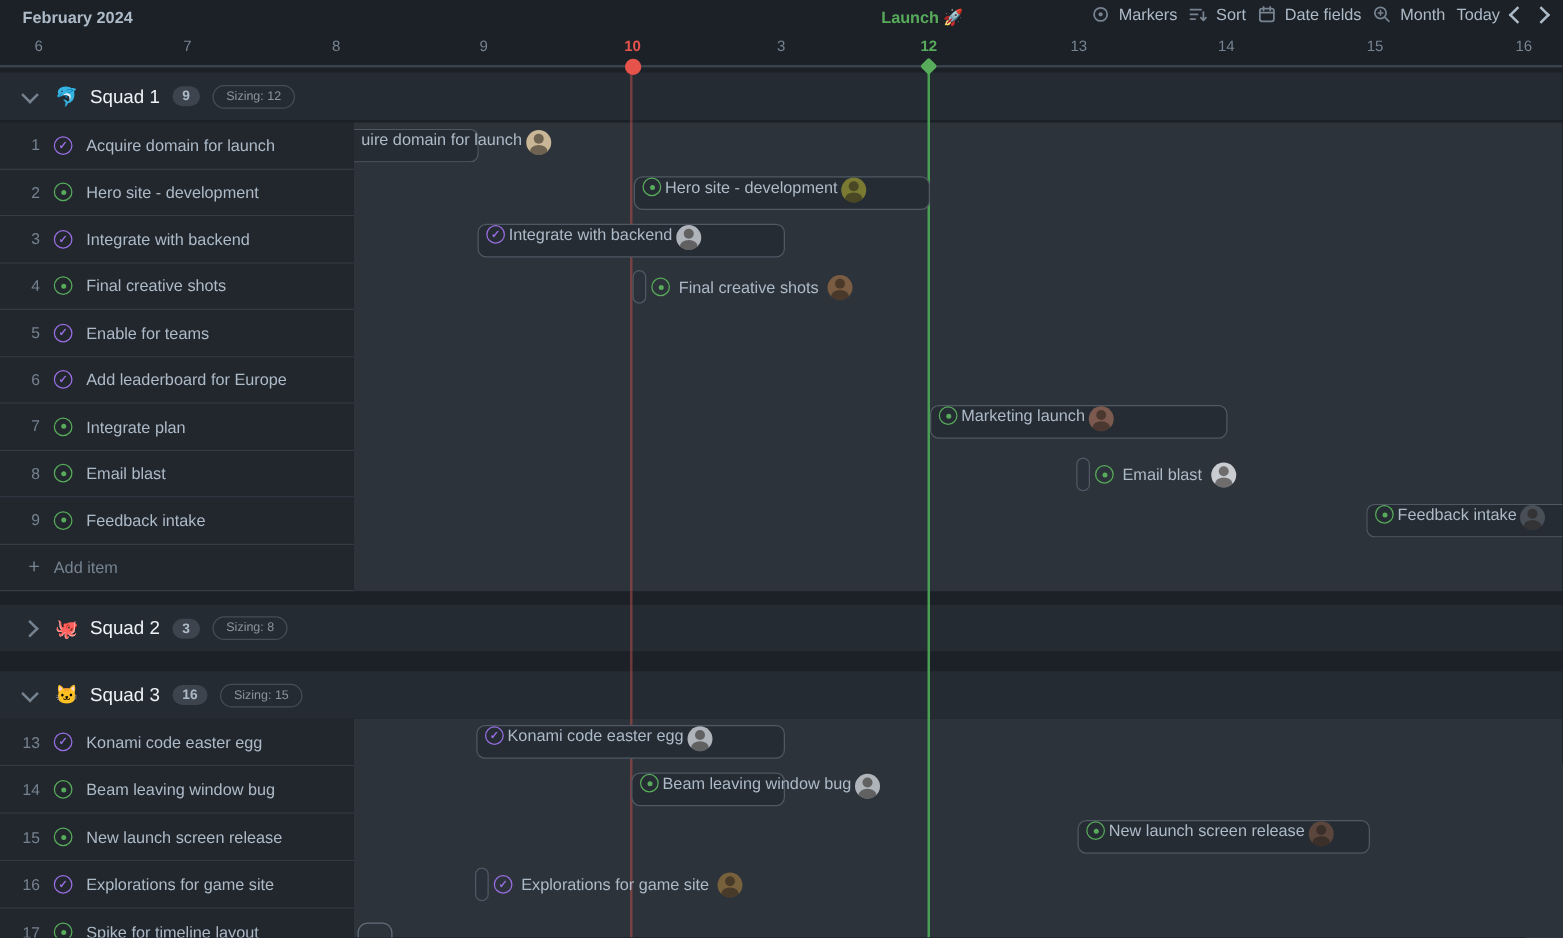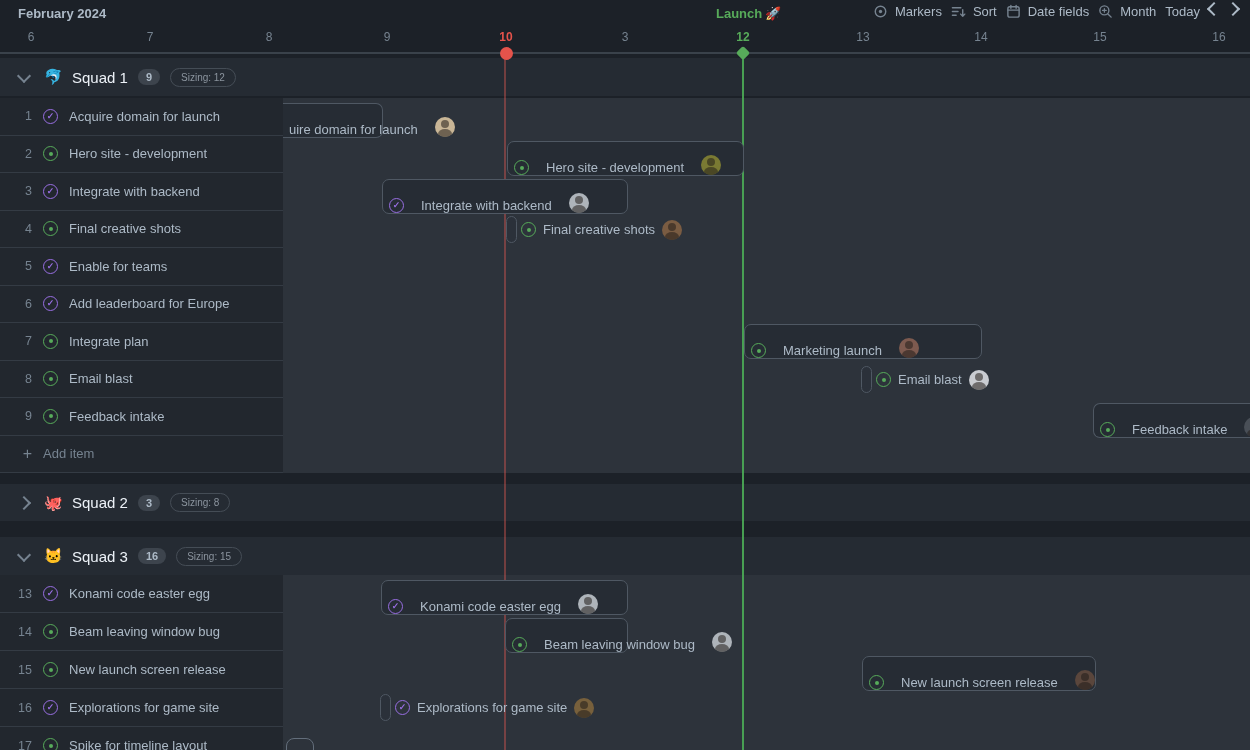--- a/index.html
+++ b/index.html
@@ -20,7 +20,7 @@
          border-bottom:2px solid #3a424b;z-index:4;}
   .month{position:absolute;left:18px;top:6px;font-size:13px;font-weight:bold;color:#adbac7;}
   .launch-label{position:absolute;left:738px;top:6px;transform:translateX(-50%);
-                font-size:13px;font-weight:bold;color:#57ab5a;white-space:nowrap;margin-left:11px;}
+                font-size:13px;font-weight:bold;color:#57ab5a;white-space:nowrap;}
   .day{position:absolute;top:30px;transform:translateX(-50%);font-size:12px;color:#768390;}
   .day.today{color:#e5534b;font-weight:bold;}
   .day.launch{color:#57ab5a;font-weight:bold;}

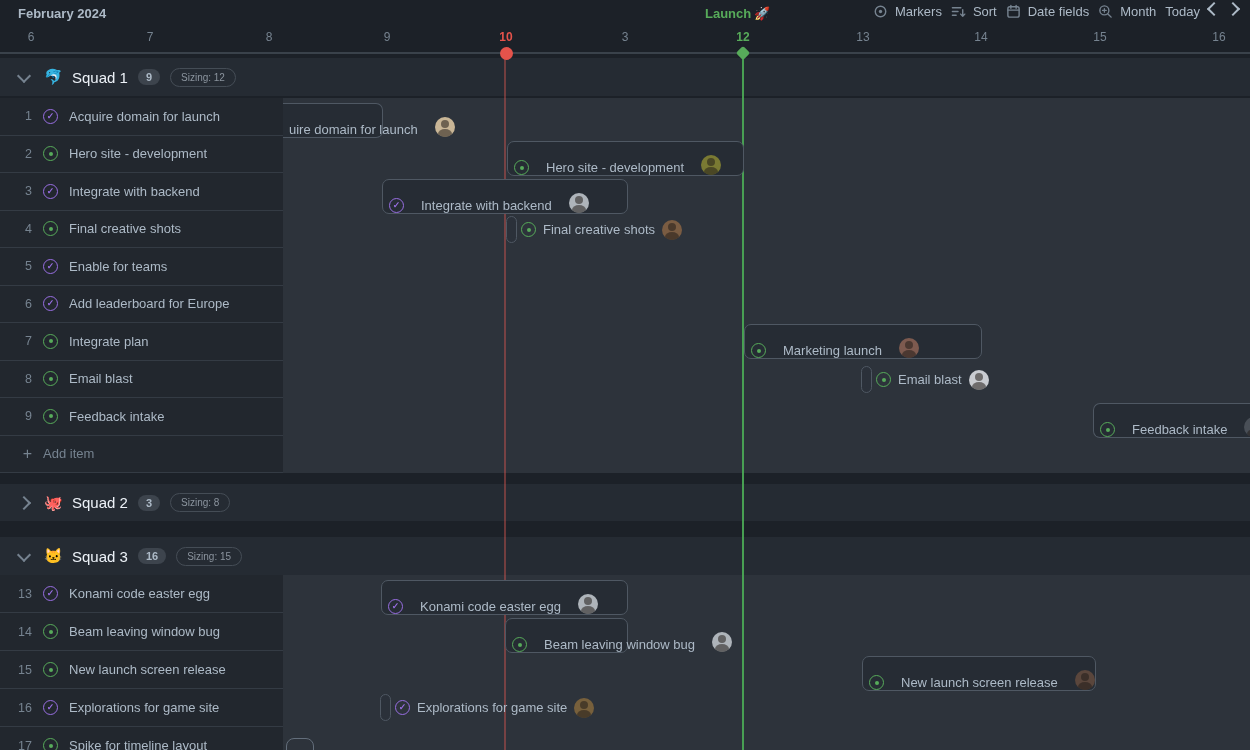--- a/index.html
+++ b/index.html
@@ -30,7 +30,7 @@
              transform:rotate(45deg);border-radius:2px;z-index:5;}
 
   
-  .toolbar{position:absolute;right:12px;top:4px;display:flex;align-items:flex-start;gap:9px;}
+  .toolbar{position:absolute;right:12px;top:4px;display:flex;align-items:center;gap:9px;}
   .tool{display:flex;align-items:center;gap:7px;color:#adbac7;font-size:13px;cursor:pointer;}
   .tool svg{display:block;}
   .chev{display:inline-block;width:8px;height:8px;border-right:2px solid #768390;

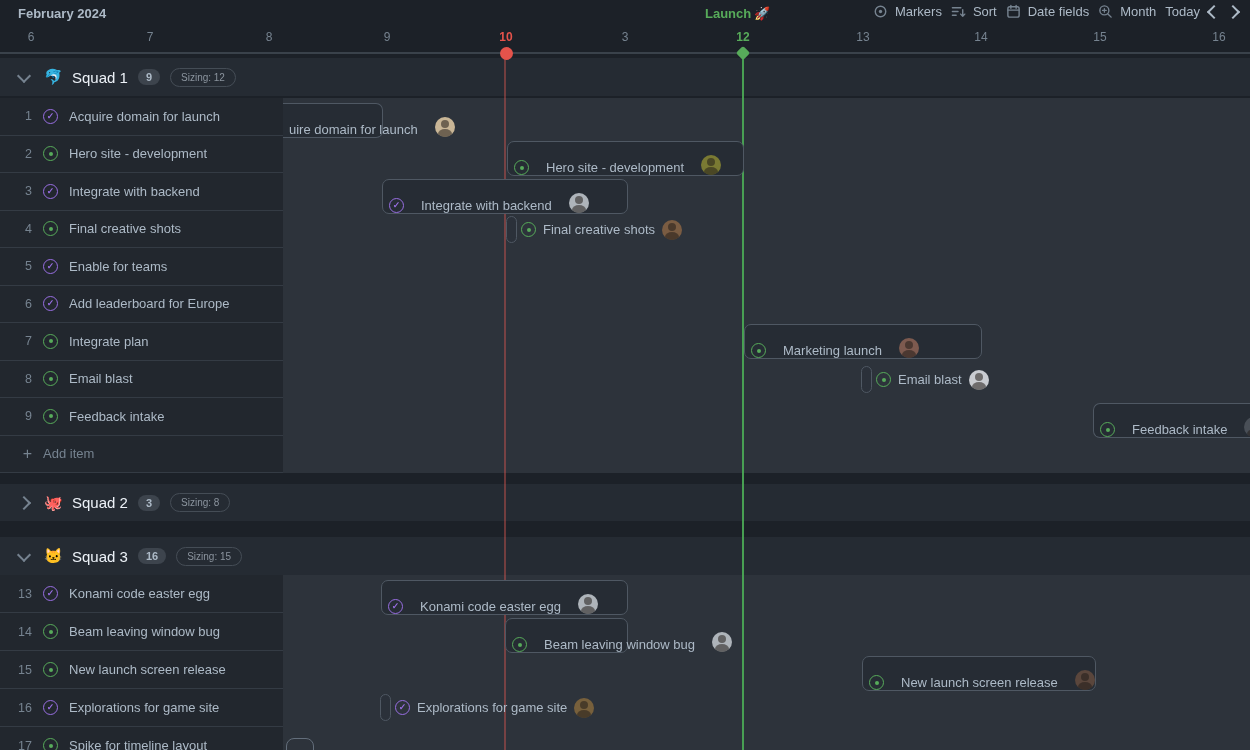--- a/index.html
+++ b/index.html
@@ -68,8 +68,8 @@
                          line-height:1;}
 
   
-  .pill{position:absolute;height:35px;background:#262c34;border:1px solid #4f5863;
-        border-radius:7px;box-sizing:border-box;display:flex;align-items:flex-end;gap:17px;
+  .pill{position:absolute;height:27px;background:#262c34;border:1px solid #4f5863;
+        border-radius:7px;box-sizing:border-box;display:flex;align-items:flex-start;gap:3px;
         padding:0 6px;color:#adbac7;font-size:13px;white-space:nowrap;z-index:2;}
   .pill.cut-left{border-left:none;border-top-left-radius:0;border-bottom-left-radius:0;}
   .pill.cut-right{border-right:none;border-top-right-radius:0;border-bottom-right-radius:0;}

